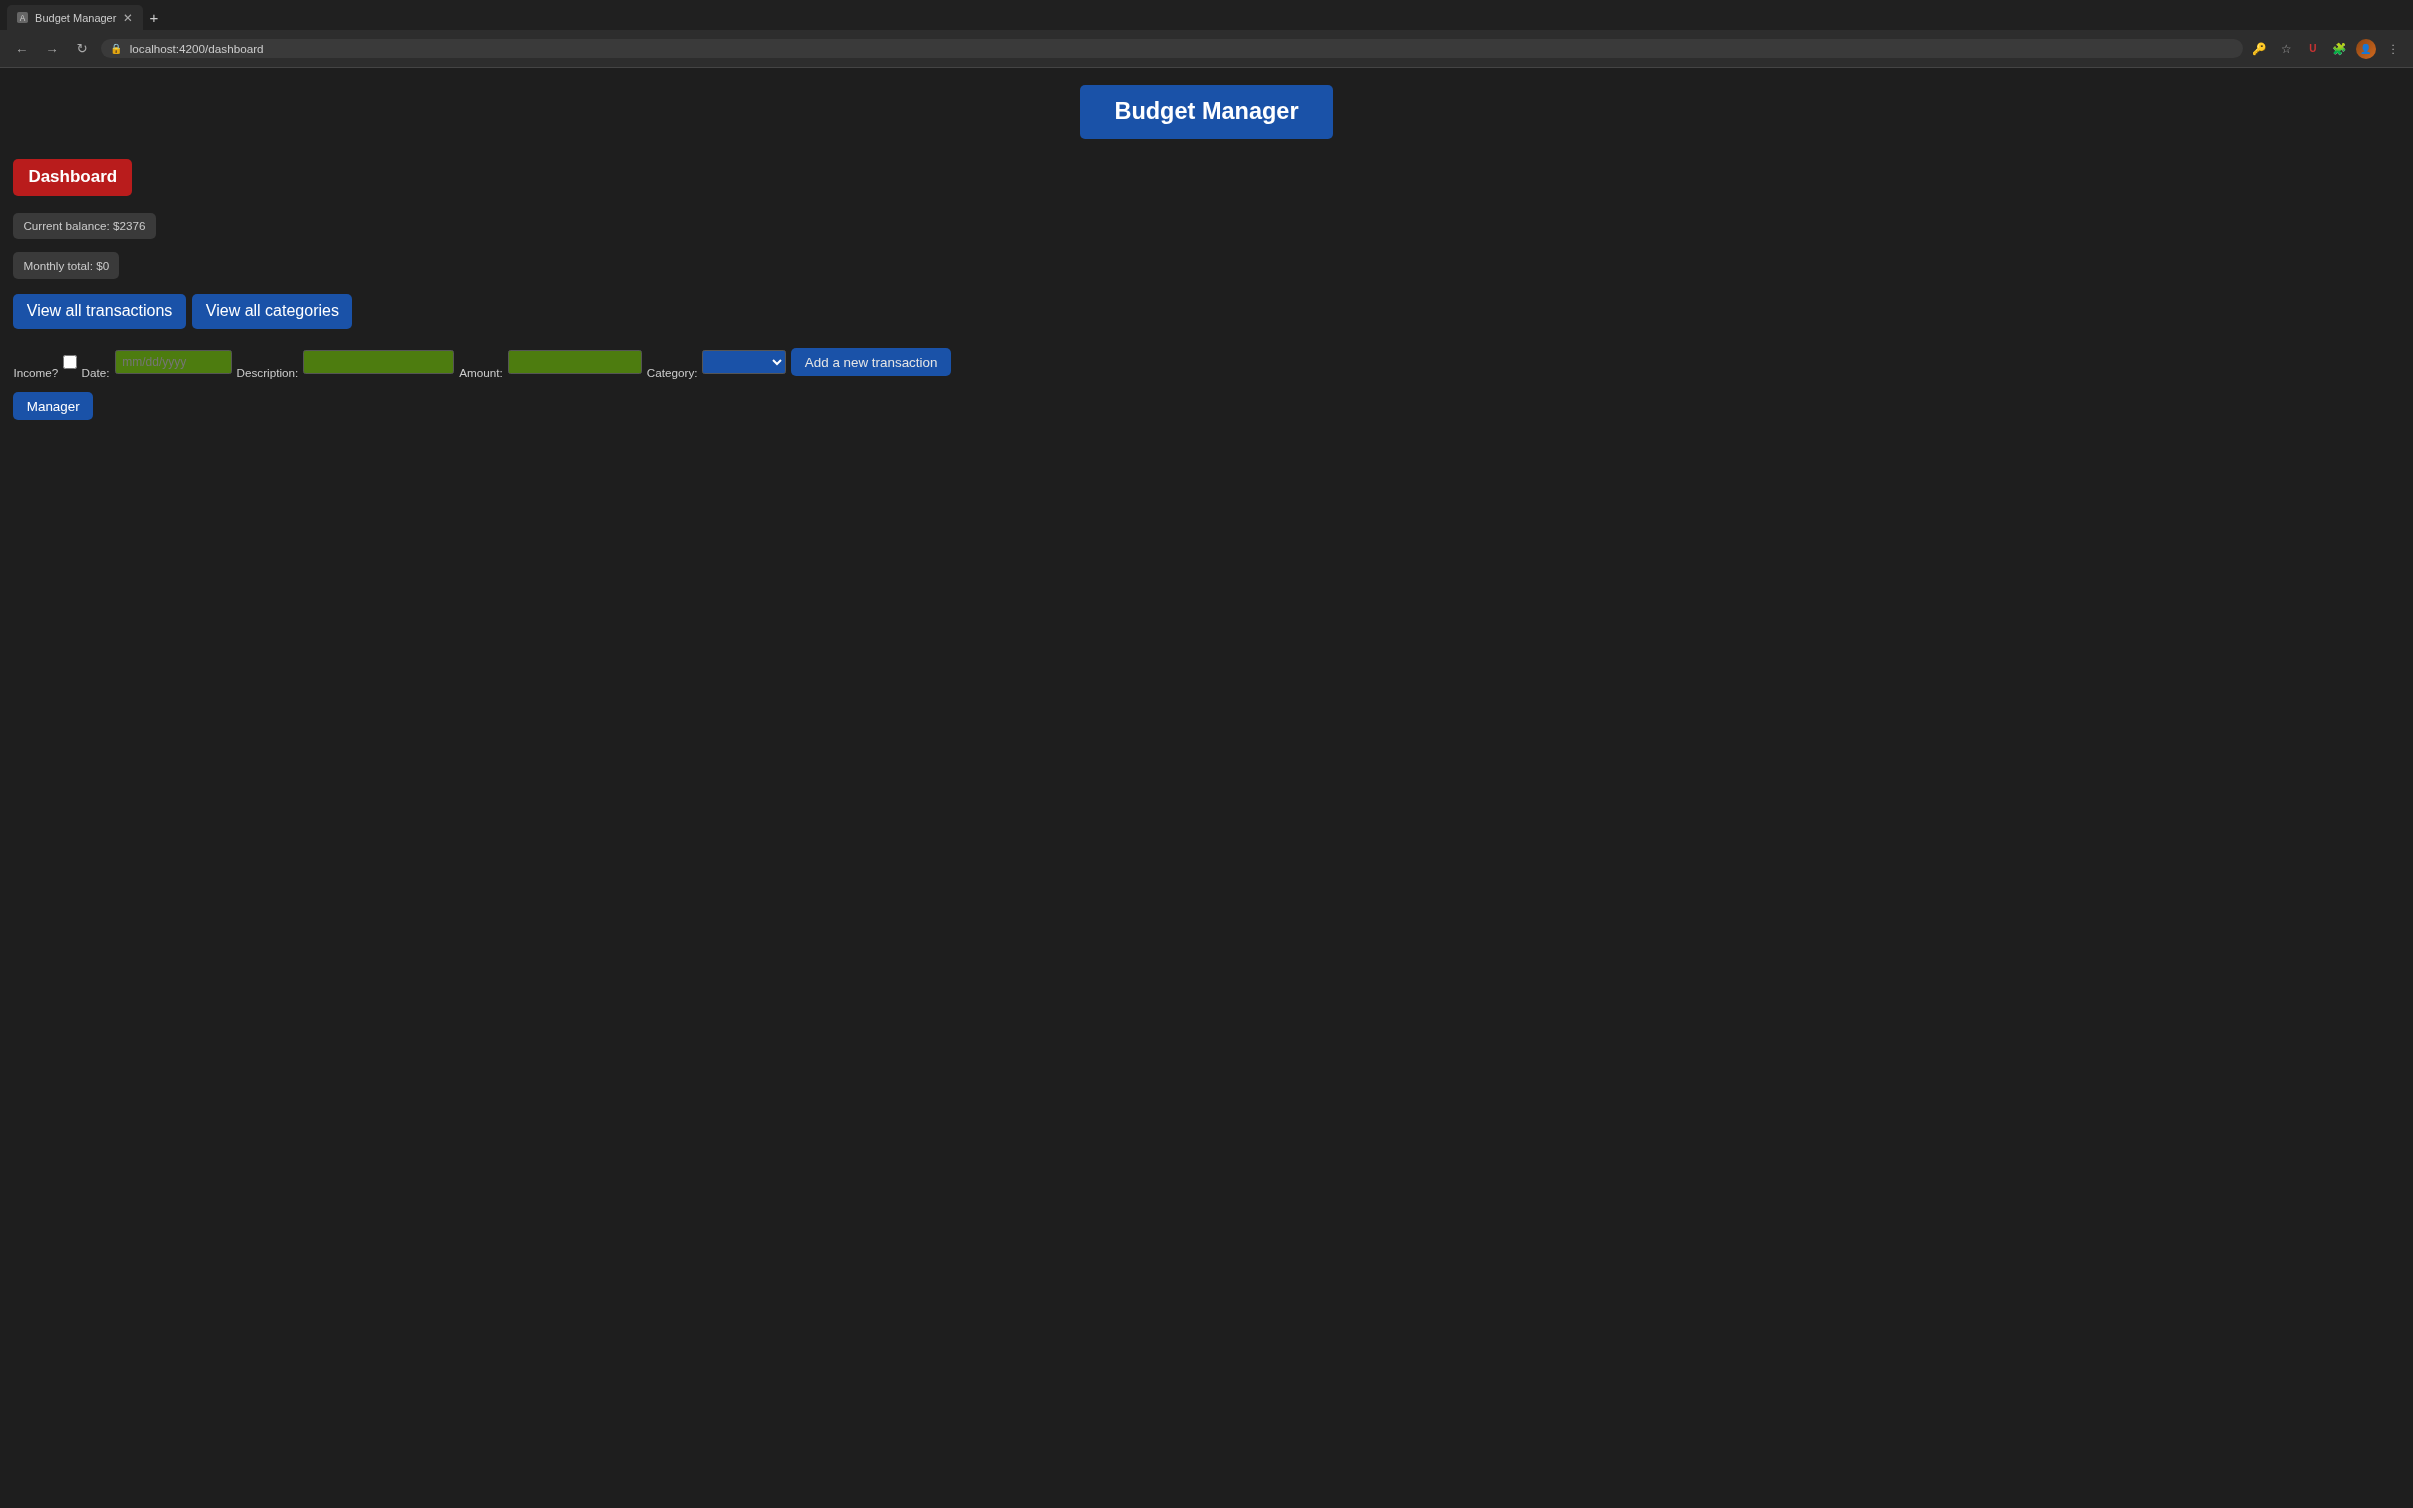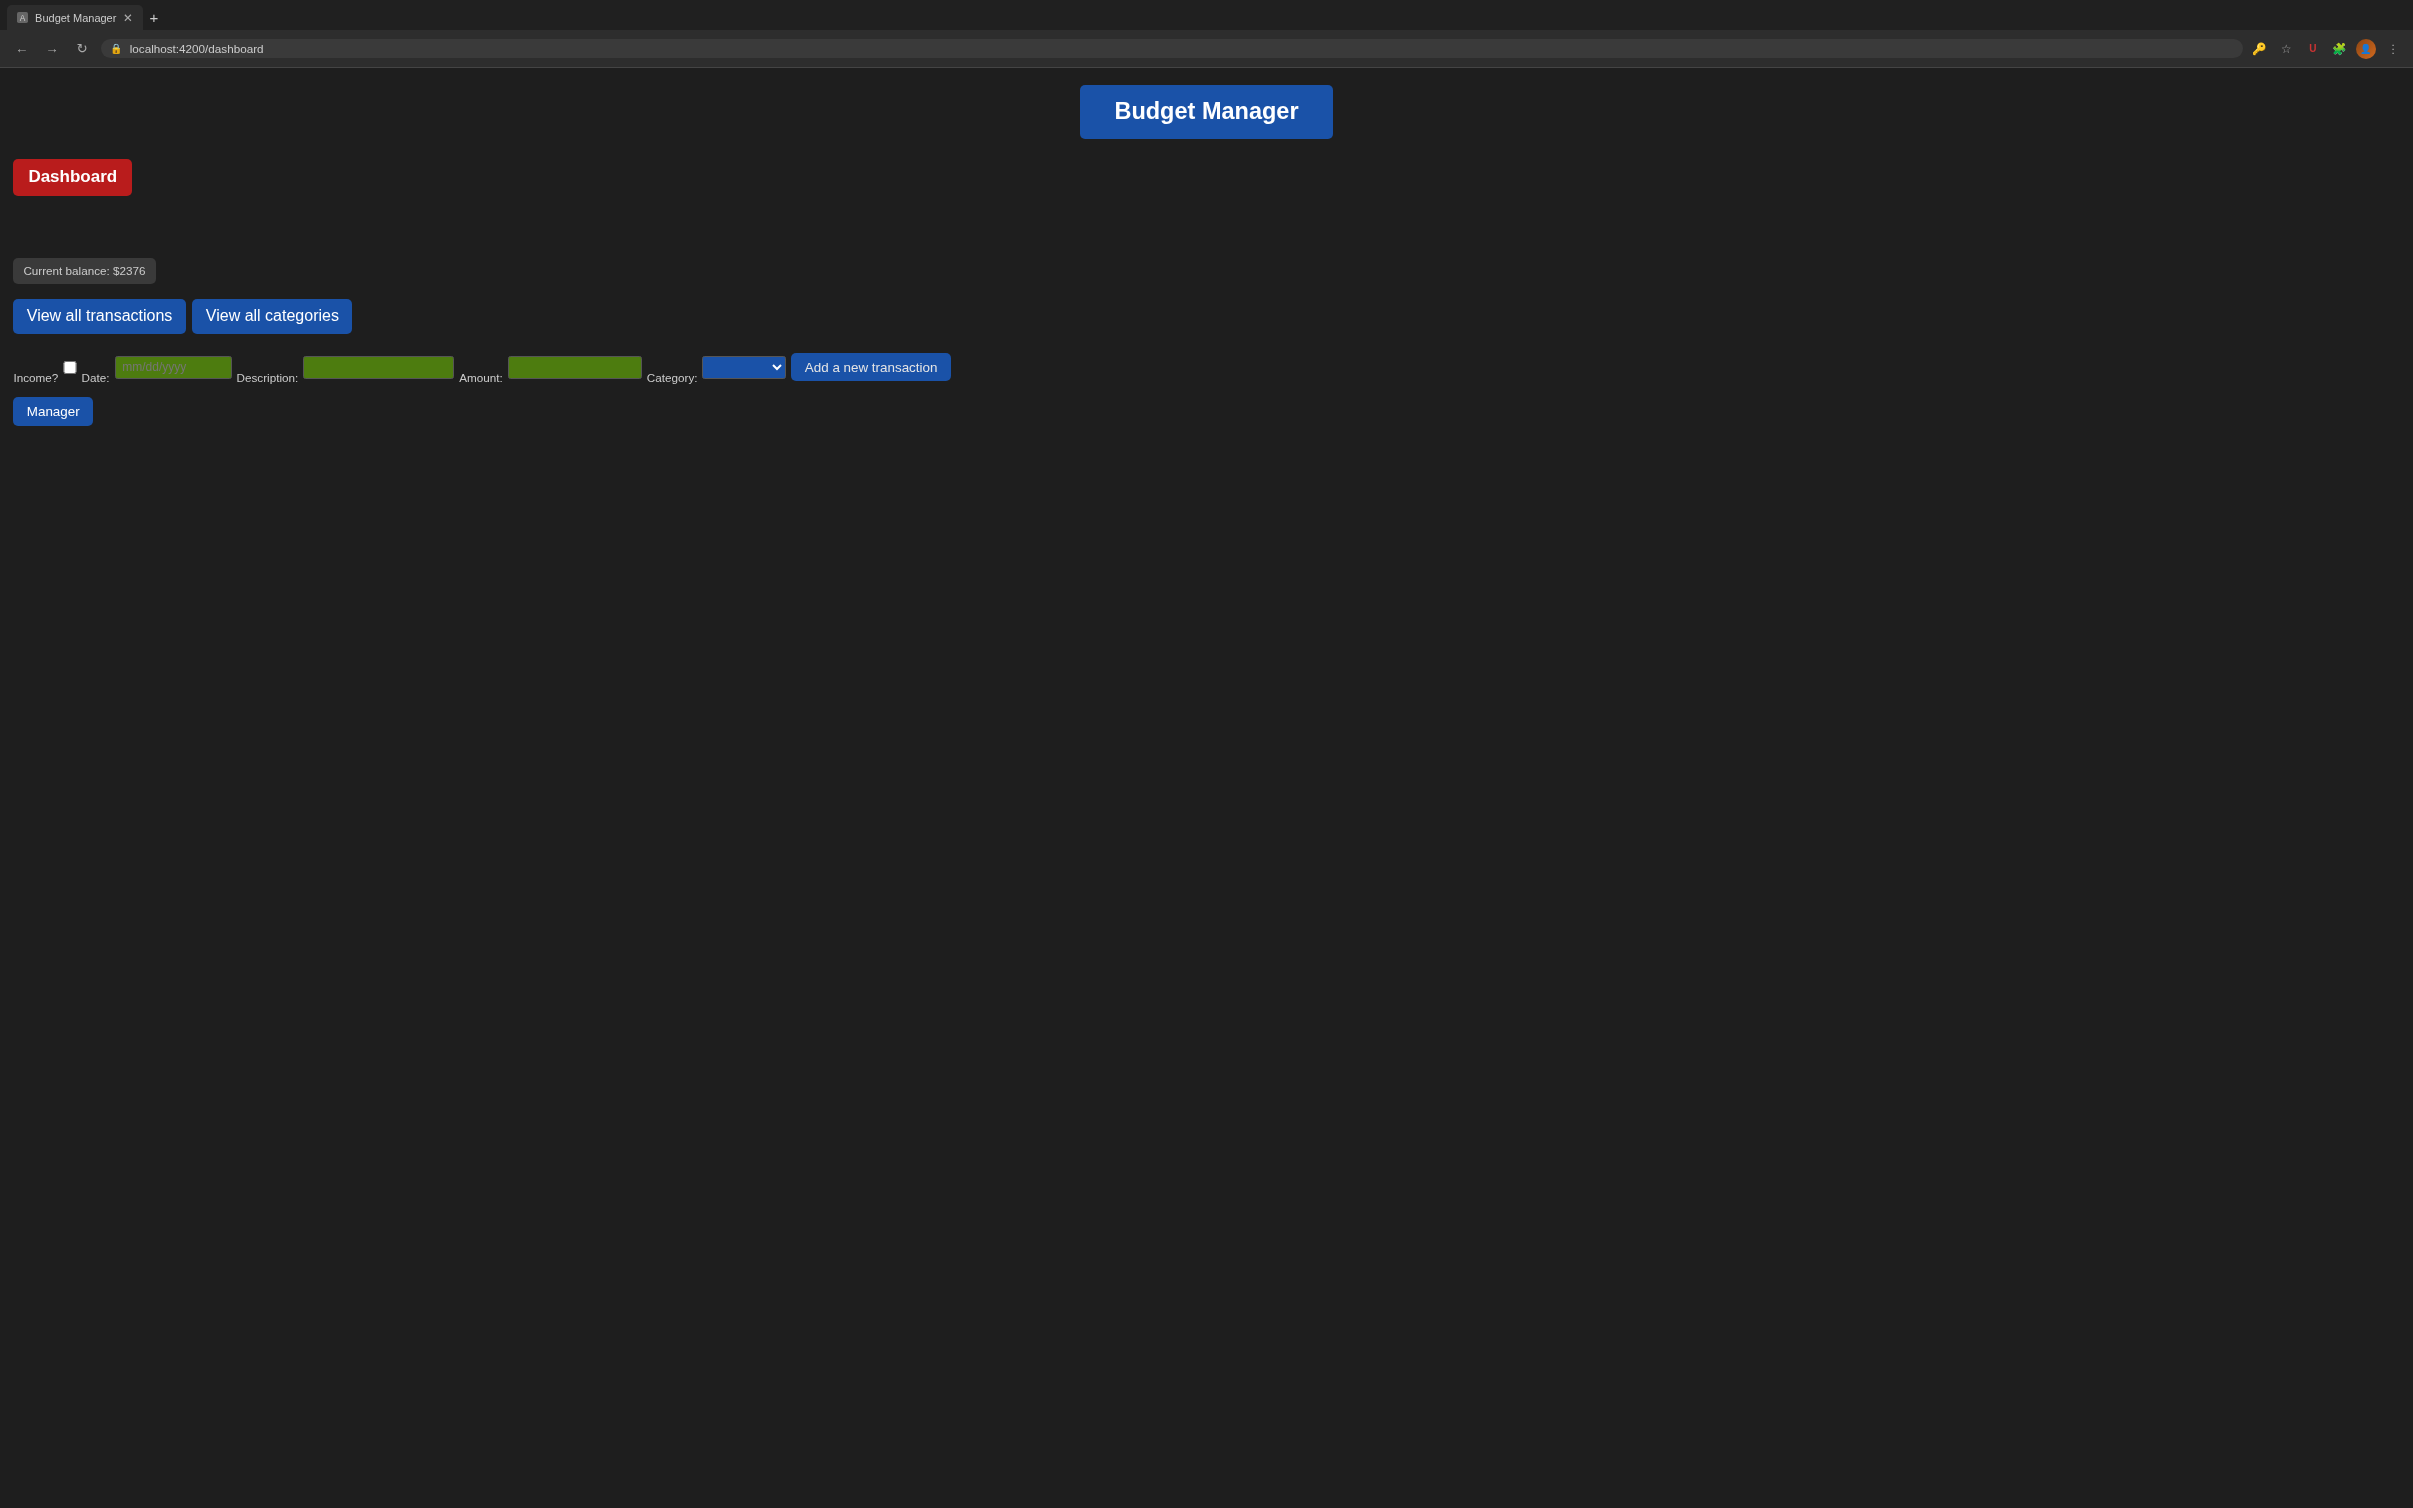--- a/index.html
+++ b/index.html
@@ -192,7 +192,6 @@
       font-size: 11.7px;
       display: inline-block;
       margin-bottom: 8.4px;
-      margin-top: 45px;
     }
 
     .action-row {

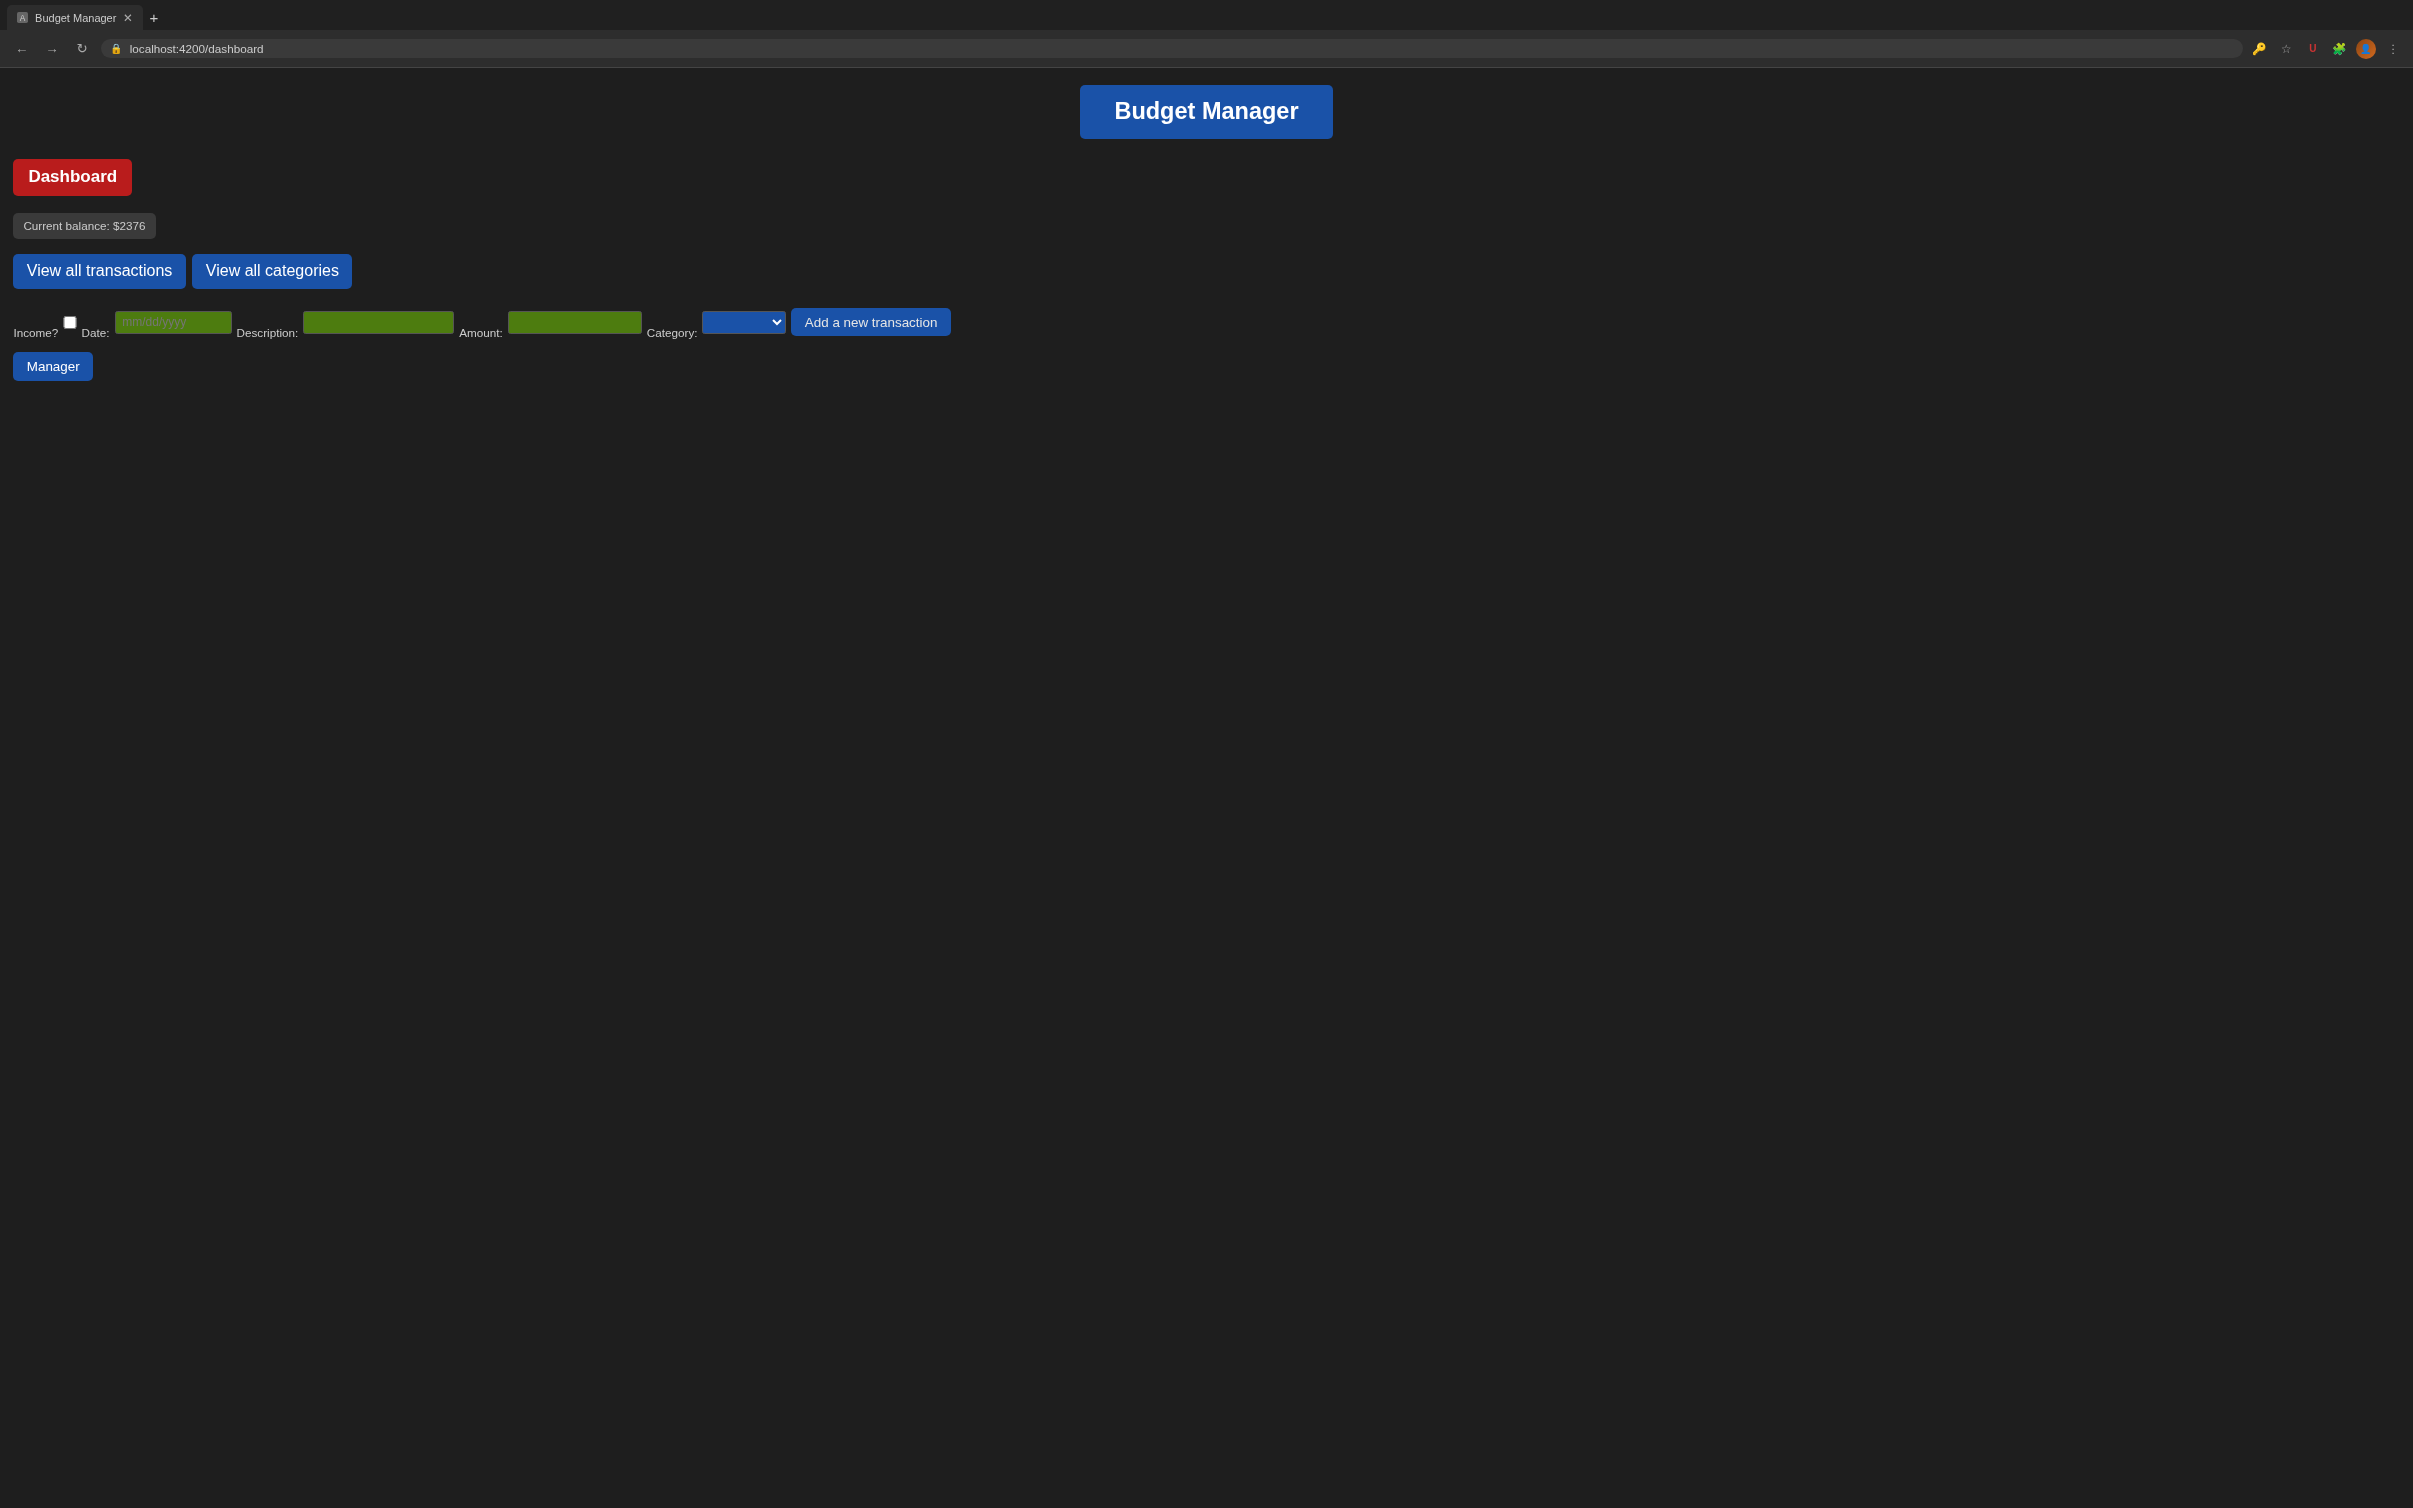--- a/index.html
+++ b/index.html
@@ -340,6 +340,9 @@
   <div class="balance-section">
     <div class="info-badge">Current balance: $2376</div>
   </div>
+  <div class="balance-section">
+    <div class="info-badge">Monthly total: $0</div>
+  </div>
 
   
   <div class="action-row">

